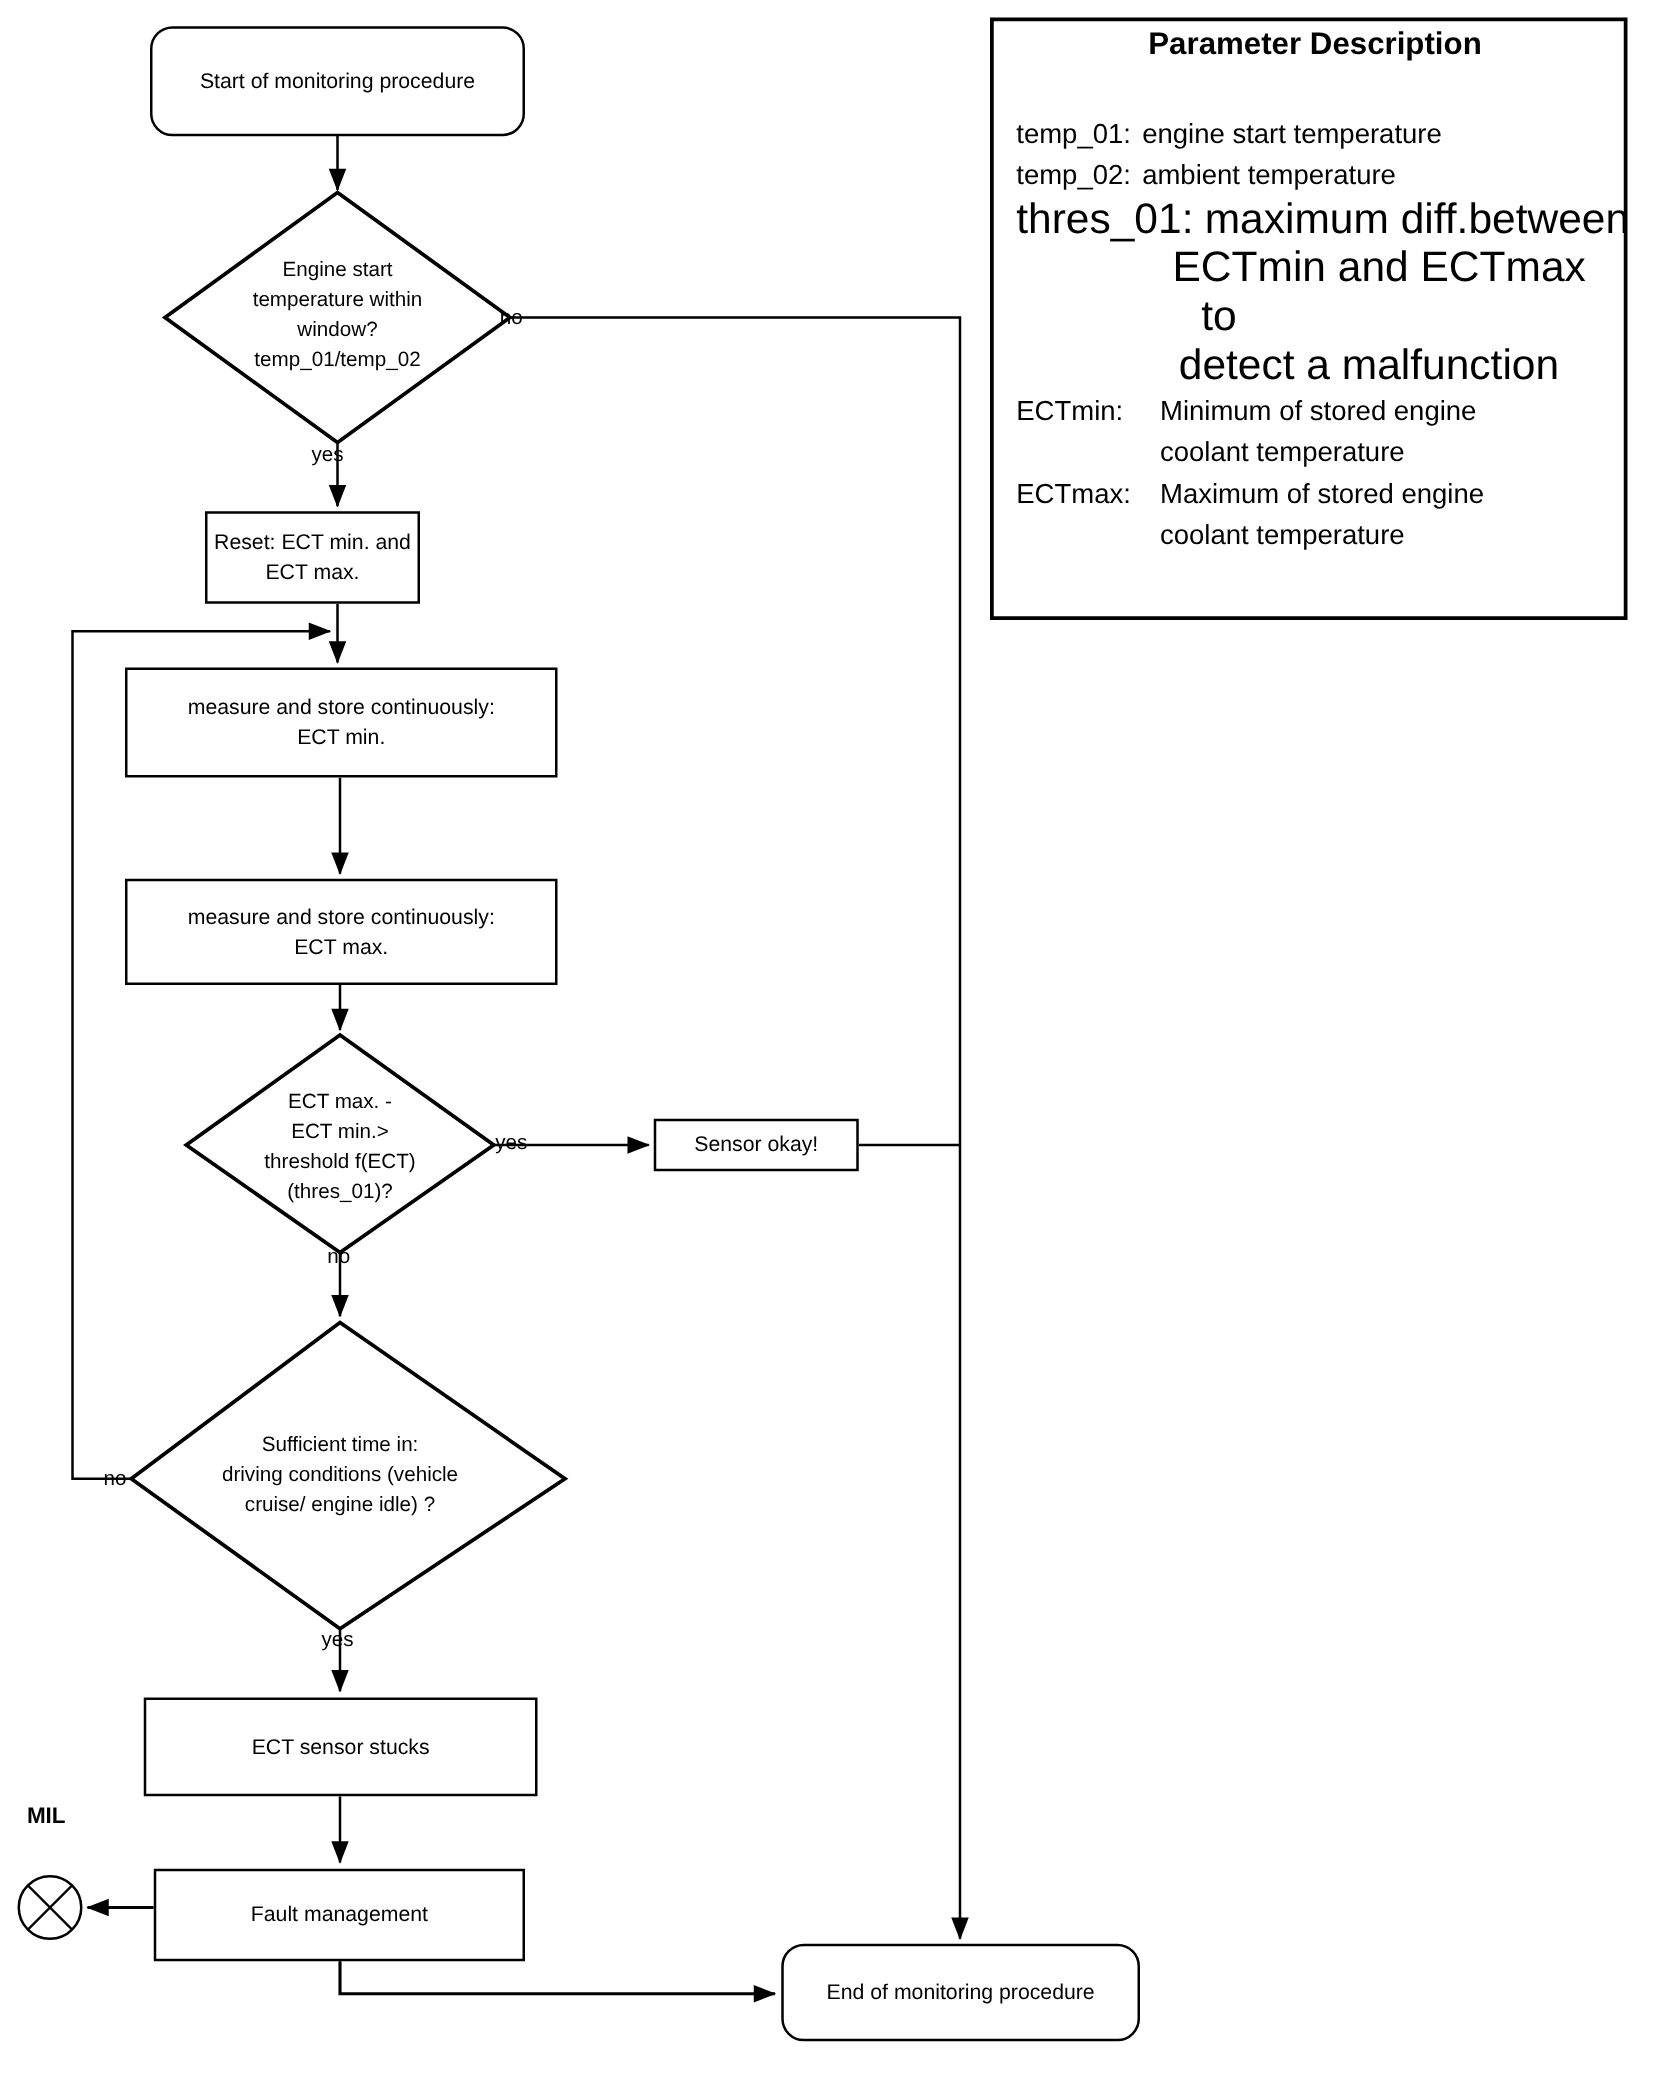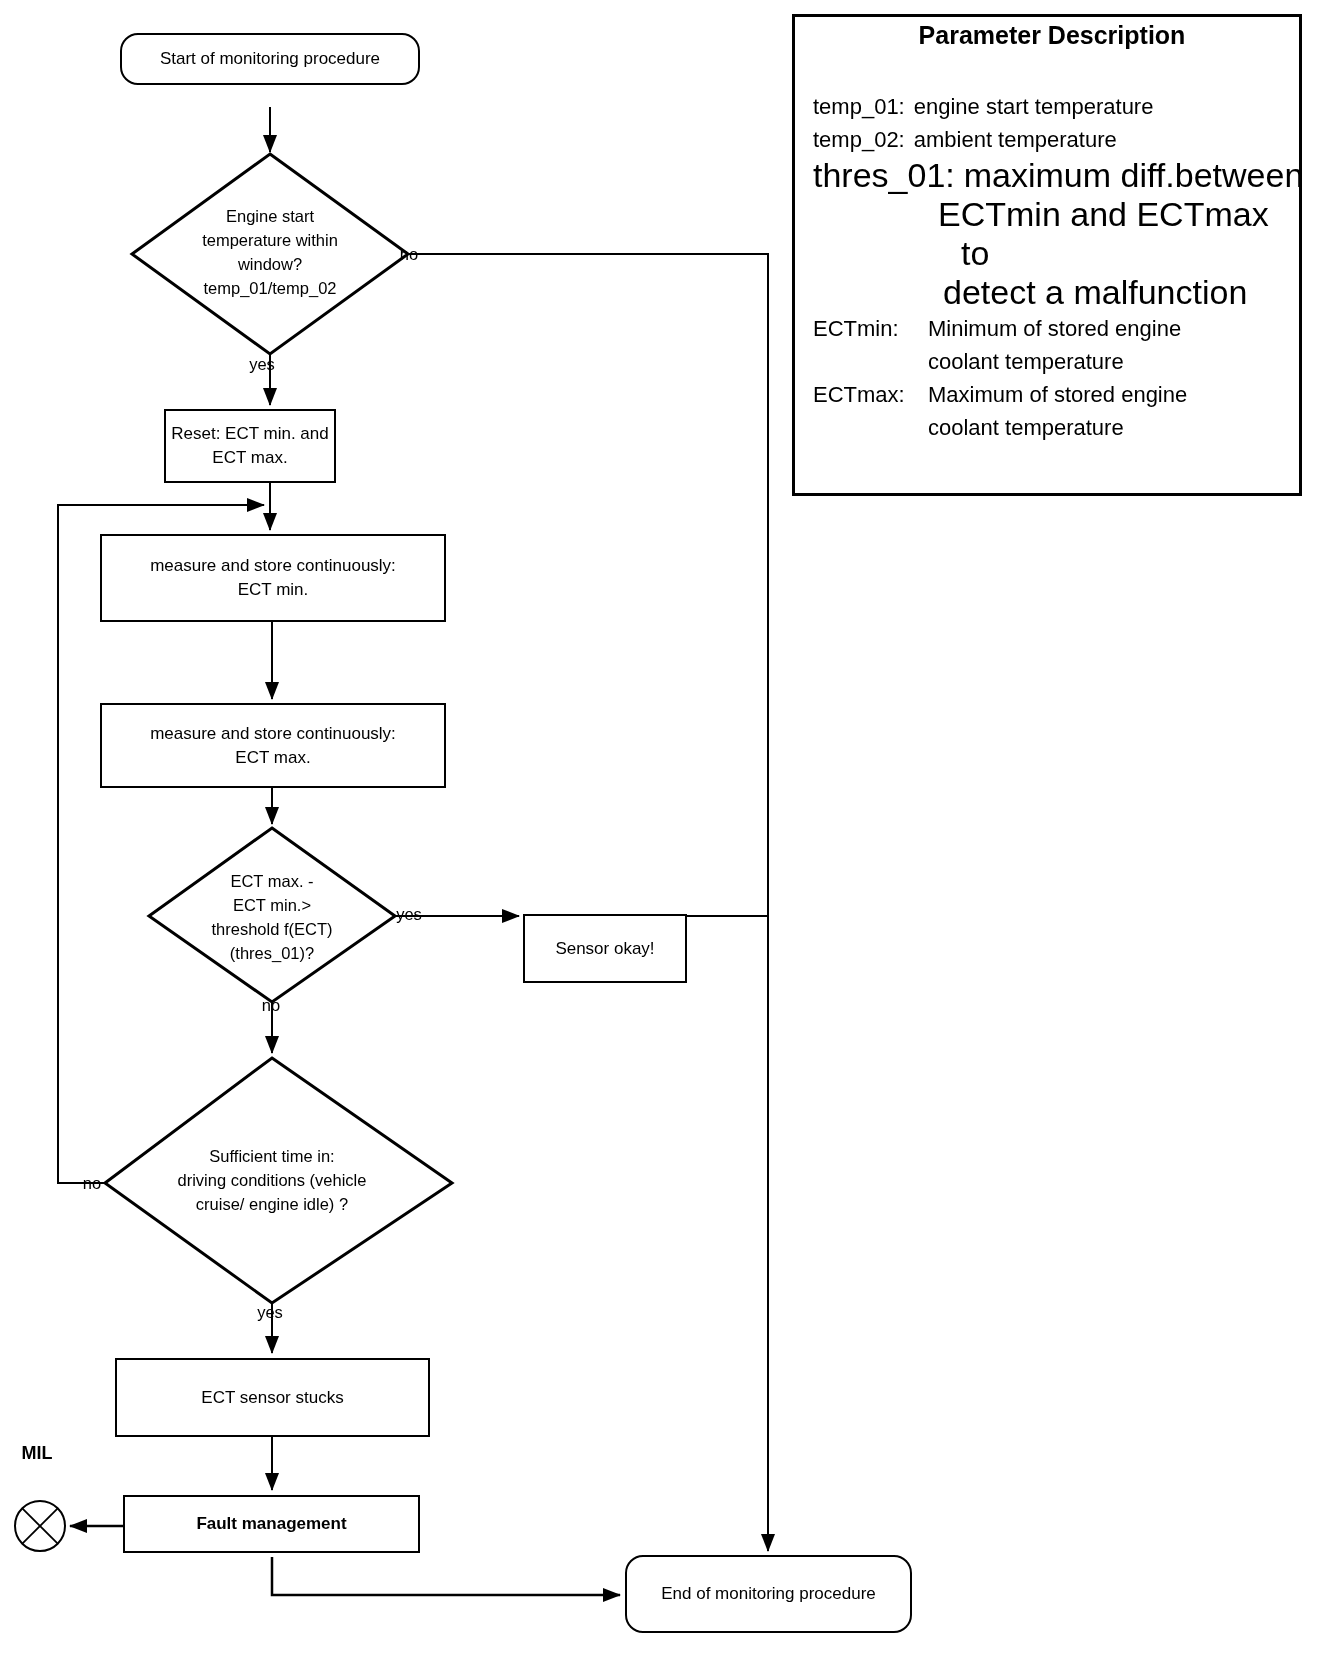--- a/index.html
+++ b/index.html
@@ -64,7 +64,7 @@
     </g>
   </svg>
 
-  <div class="node rounded" style="left:120px;top:33px;width:300px;height:52px;">
+  <div class="node rounded" style="left:120px;top:21px;width:300px;height:88px;">
     <div>Start of monitoring procedure</div>
   </div>
 

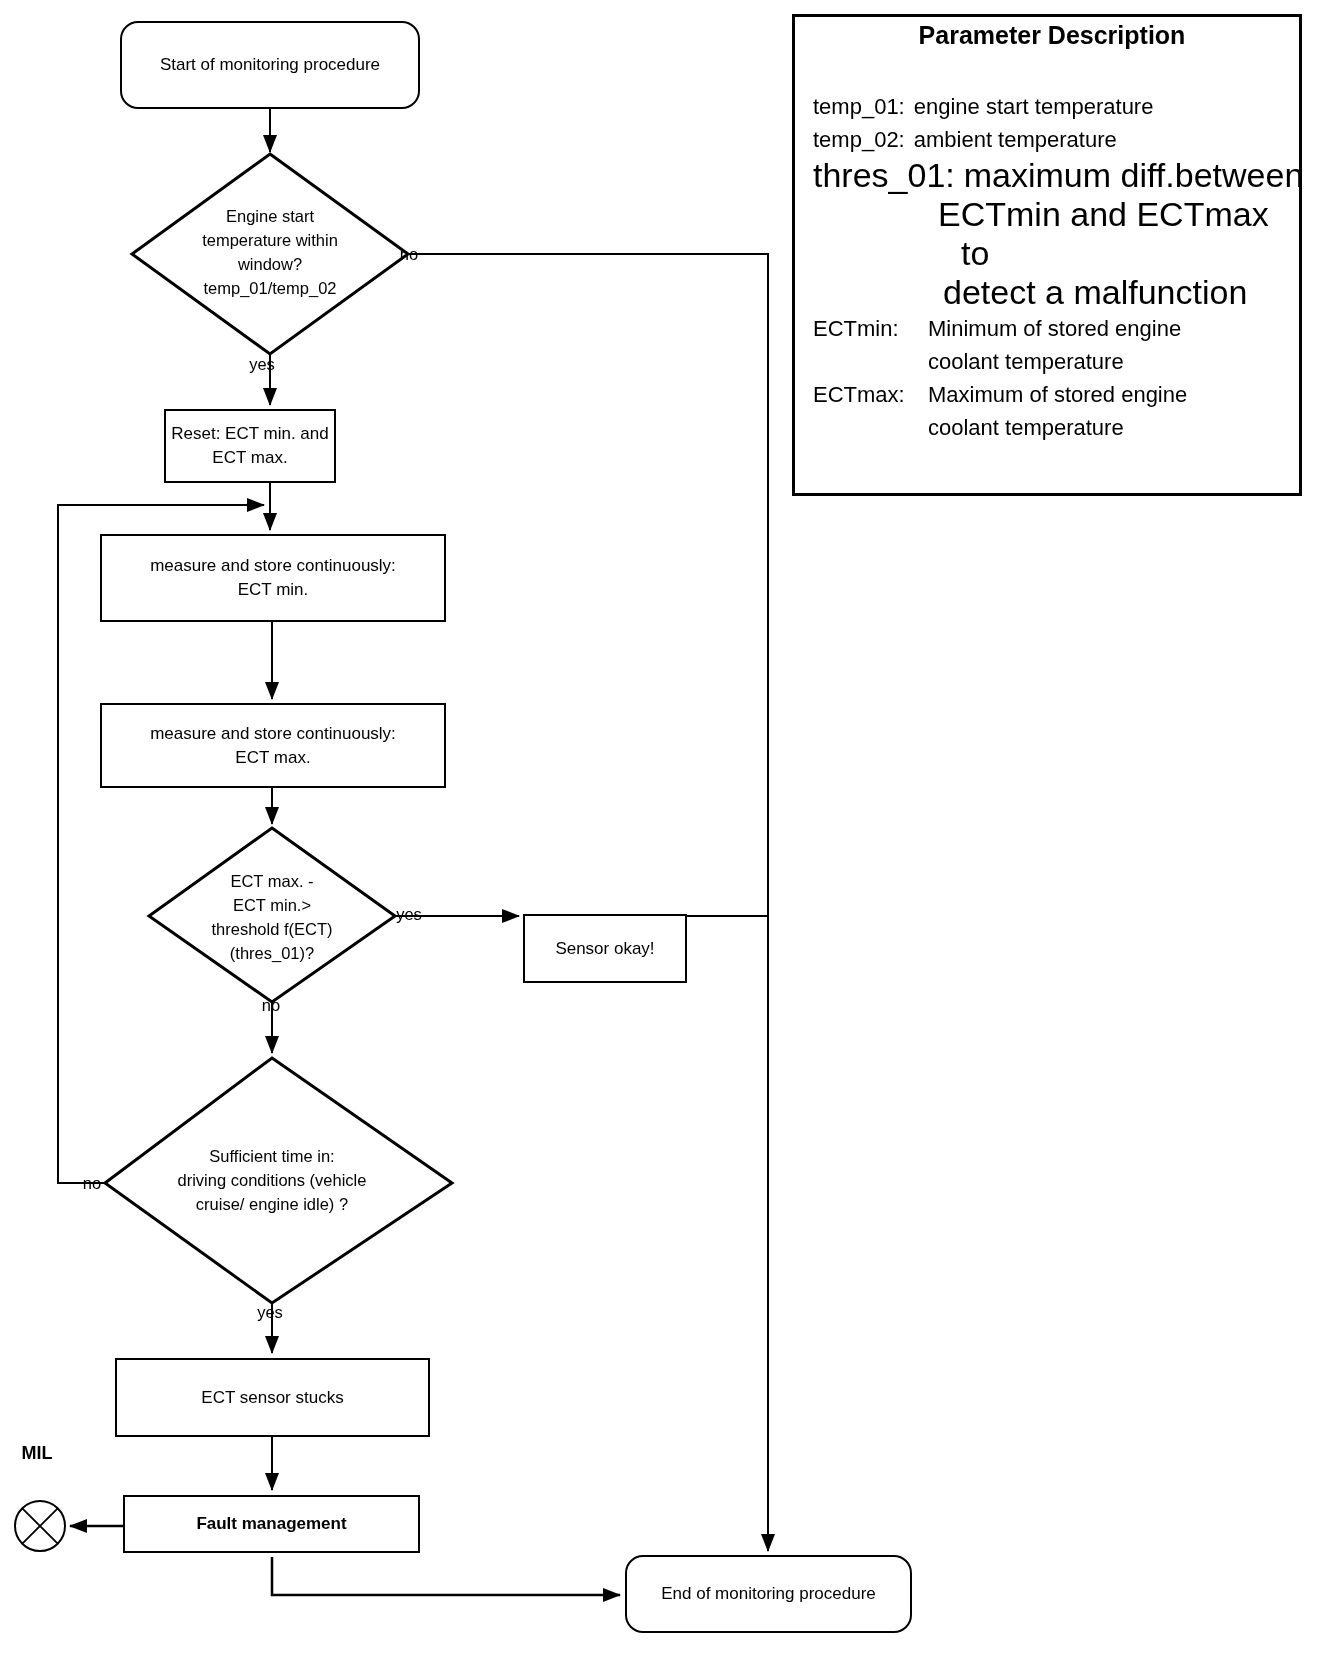--- a/index.html
+++ b/index.html
@@ -83,7 +83,7 @@
     <div>ECT max.</div>
   </div>
 
-  <div class="node" style="left:523px;top:914px;width:164px;height:69px;">
+  <div class="node" style="left:523px;top:895px;width:164px;height:42px;">
     <div>Sensor okay!</div>
   </div>
 

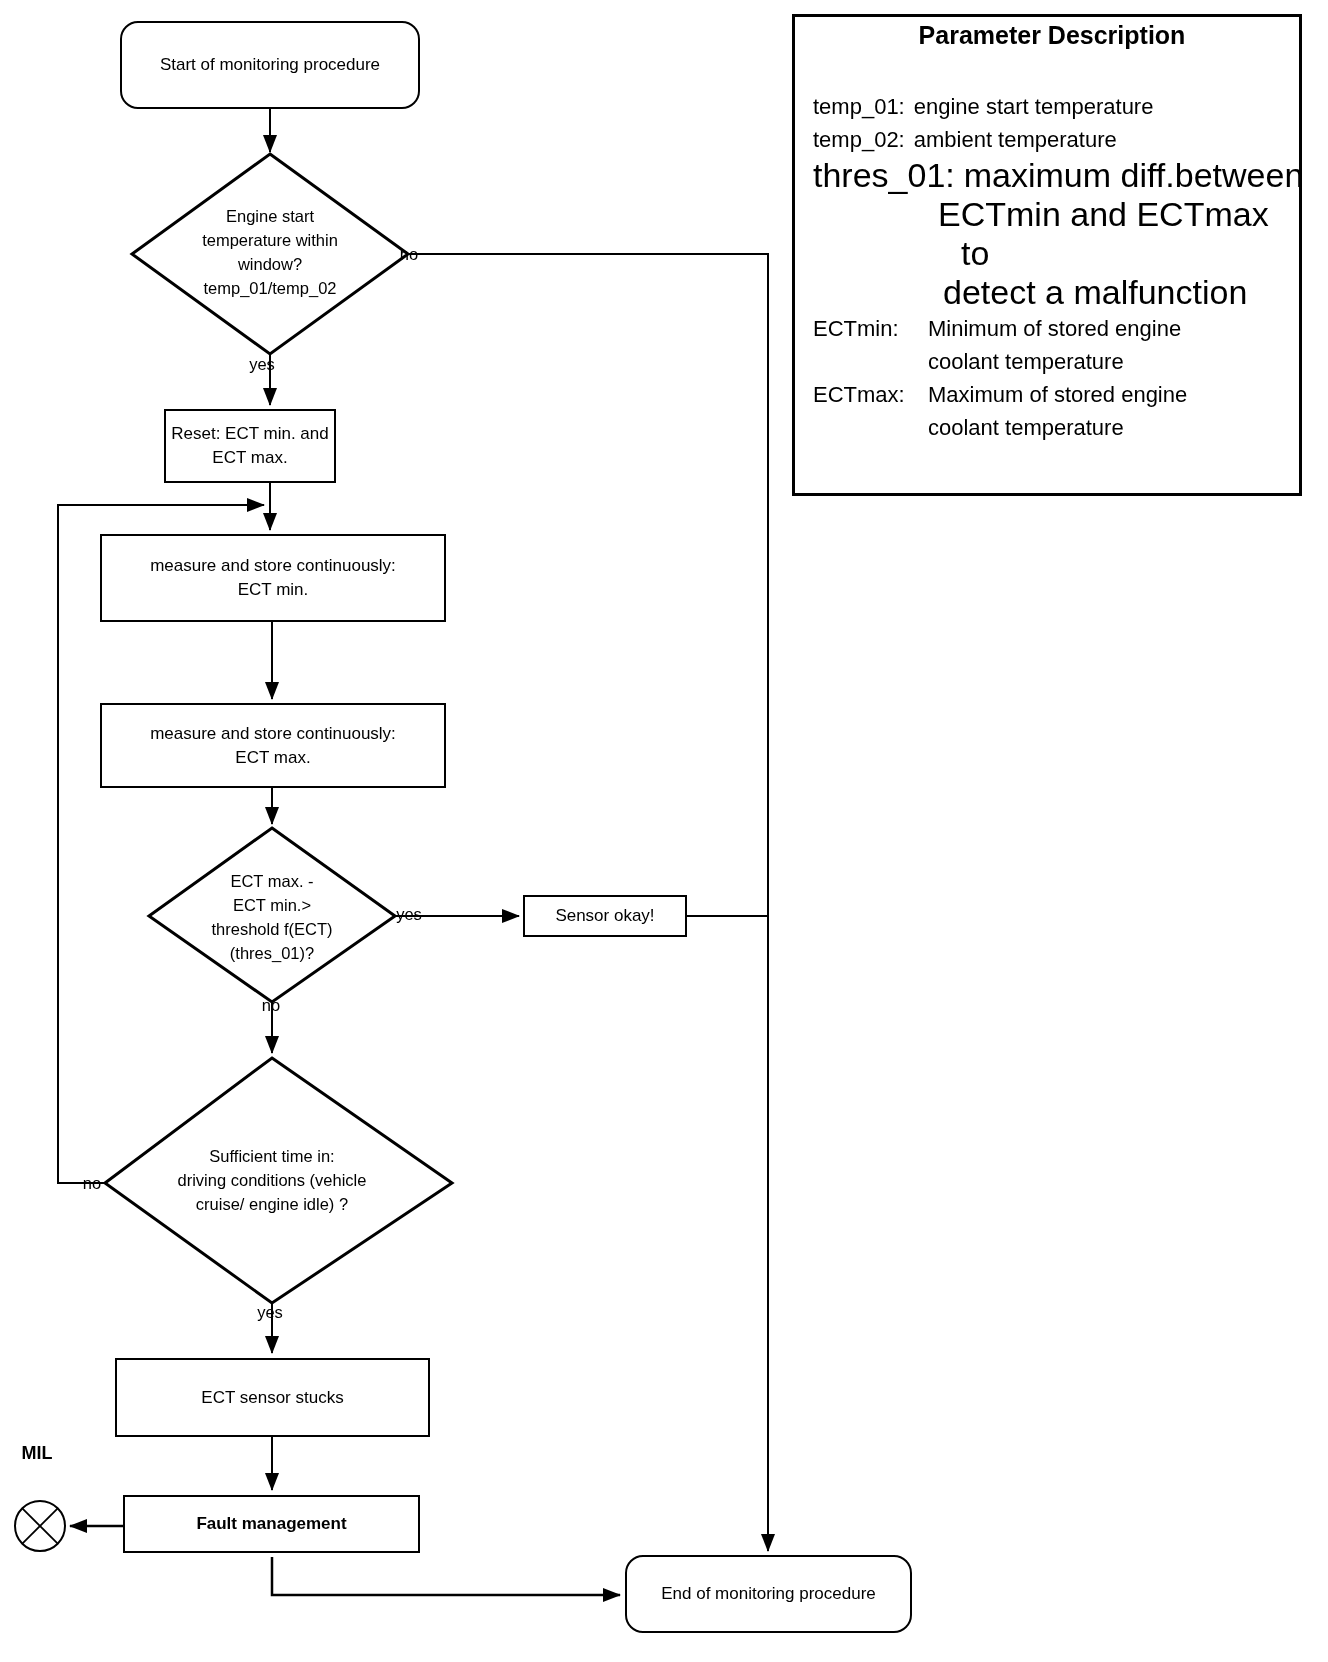--- a/index.html
+++ b/index.html
@@ -91,7 +91,7 @@
     <div>ECT sensor stucks</div>
   </div>
 
-  <div class="node" style="left:123px;top:1495px;width:297px;height:58px;font-weight:bold;">
+  <div class="node" style="left:123px;top:1495px;width:297px;height:74px;">
     <div>Fault management</div>
   </div>
 

